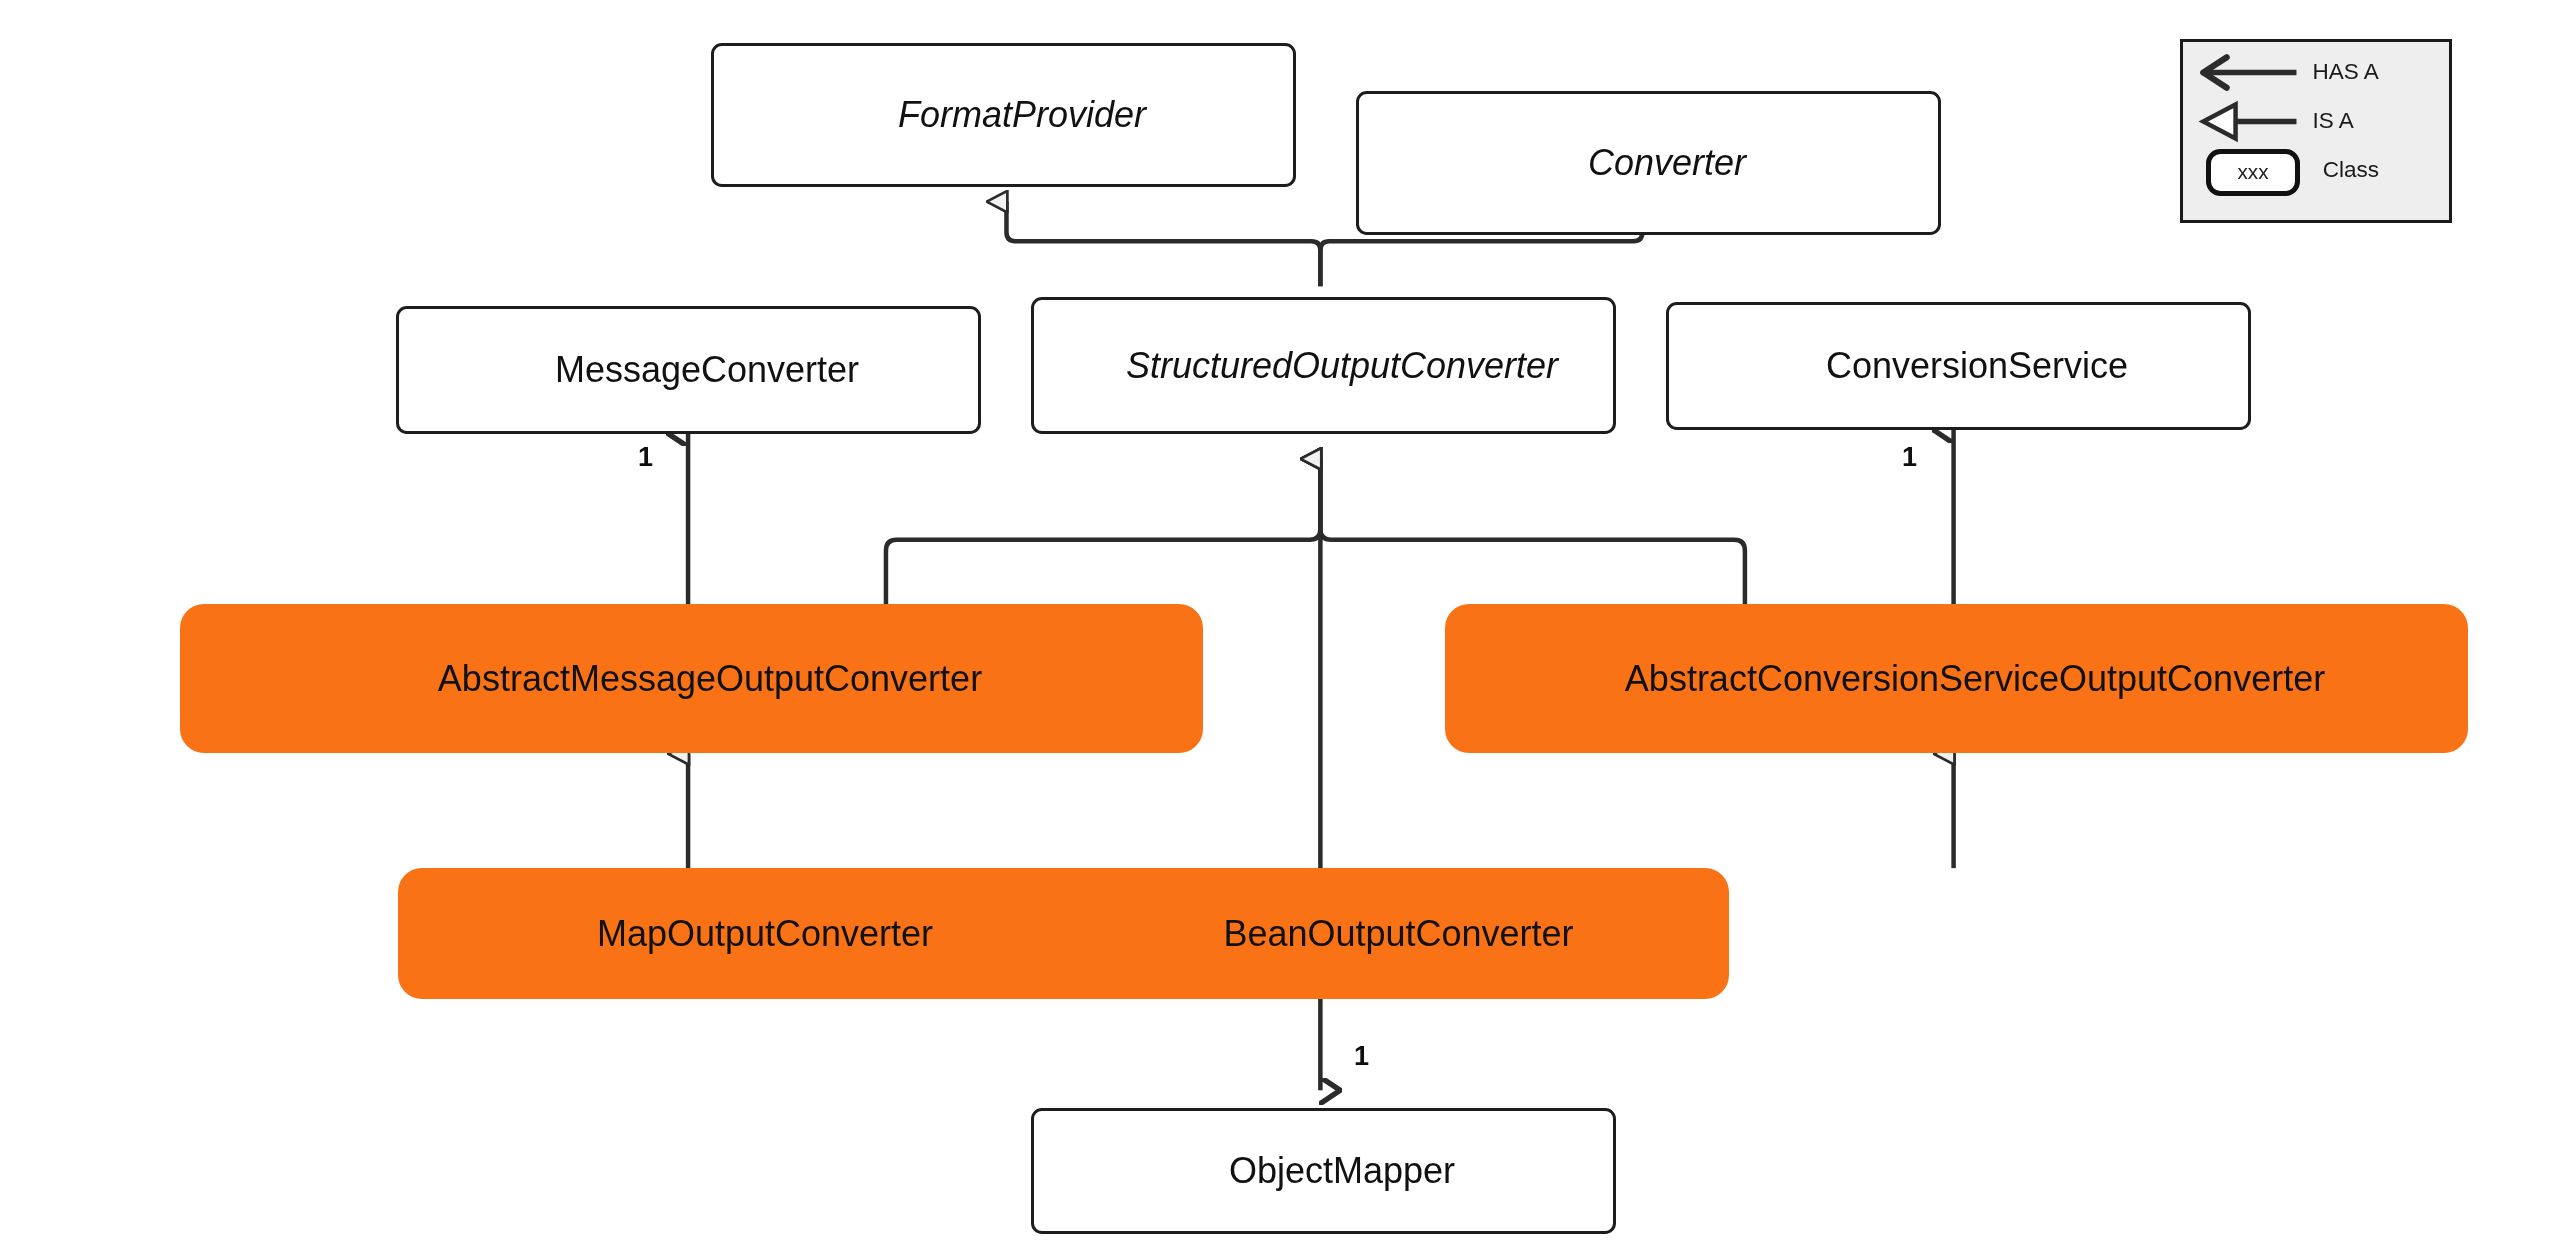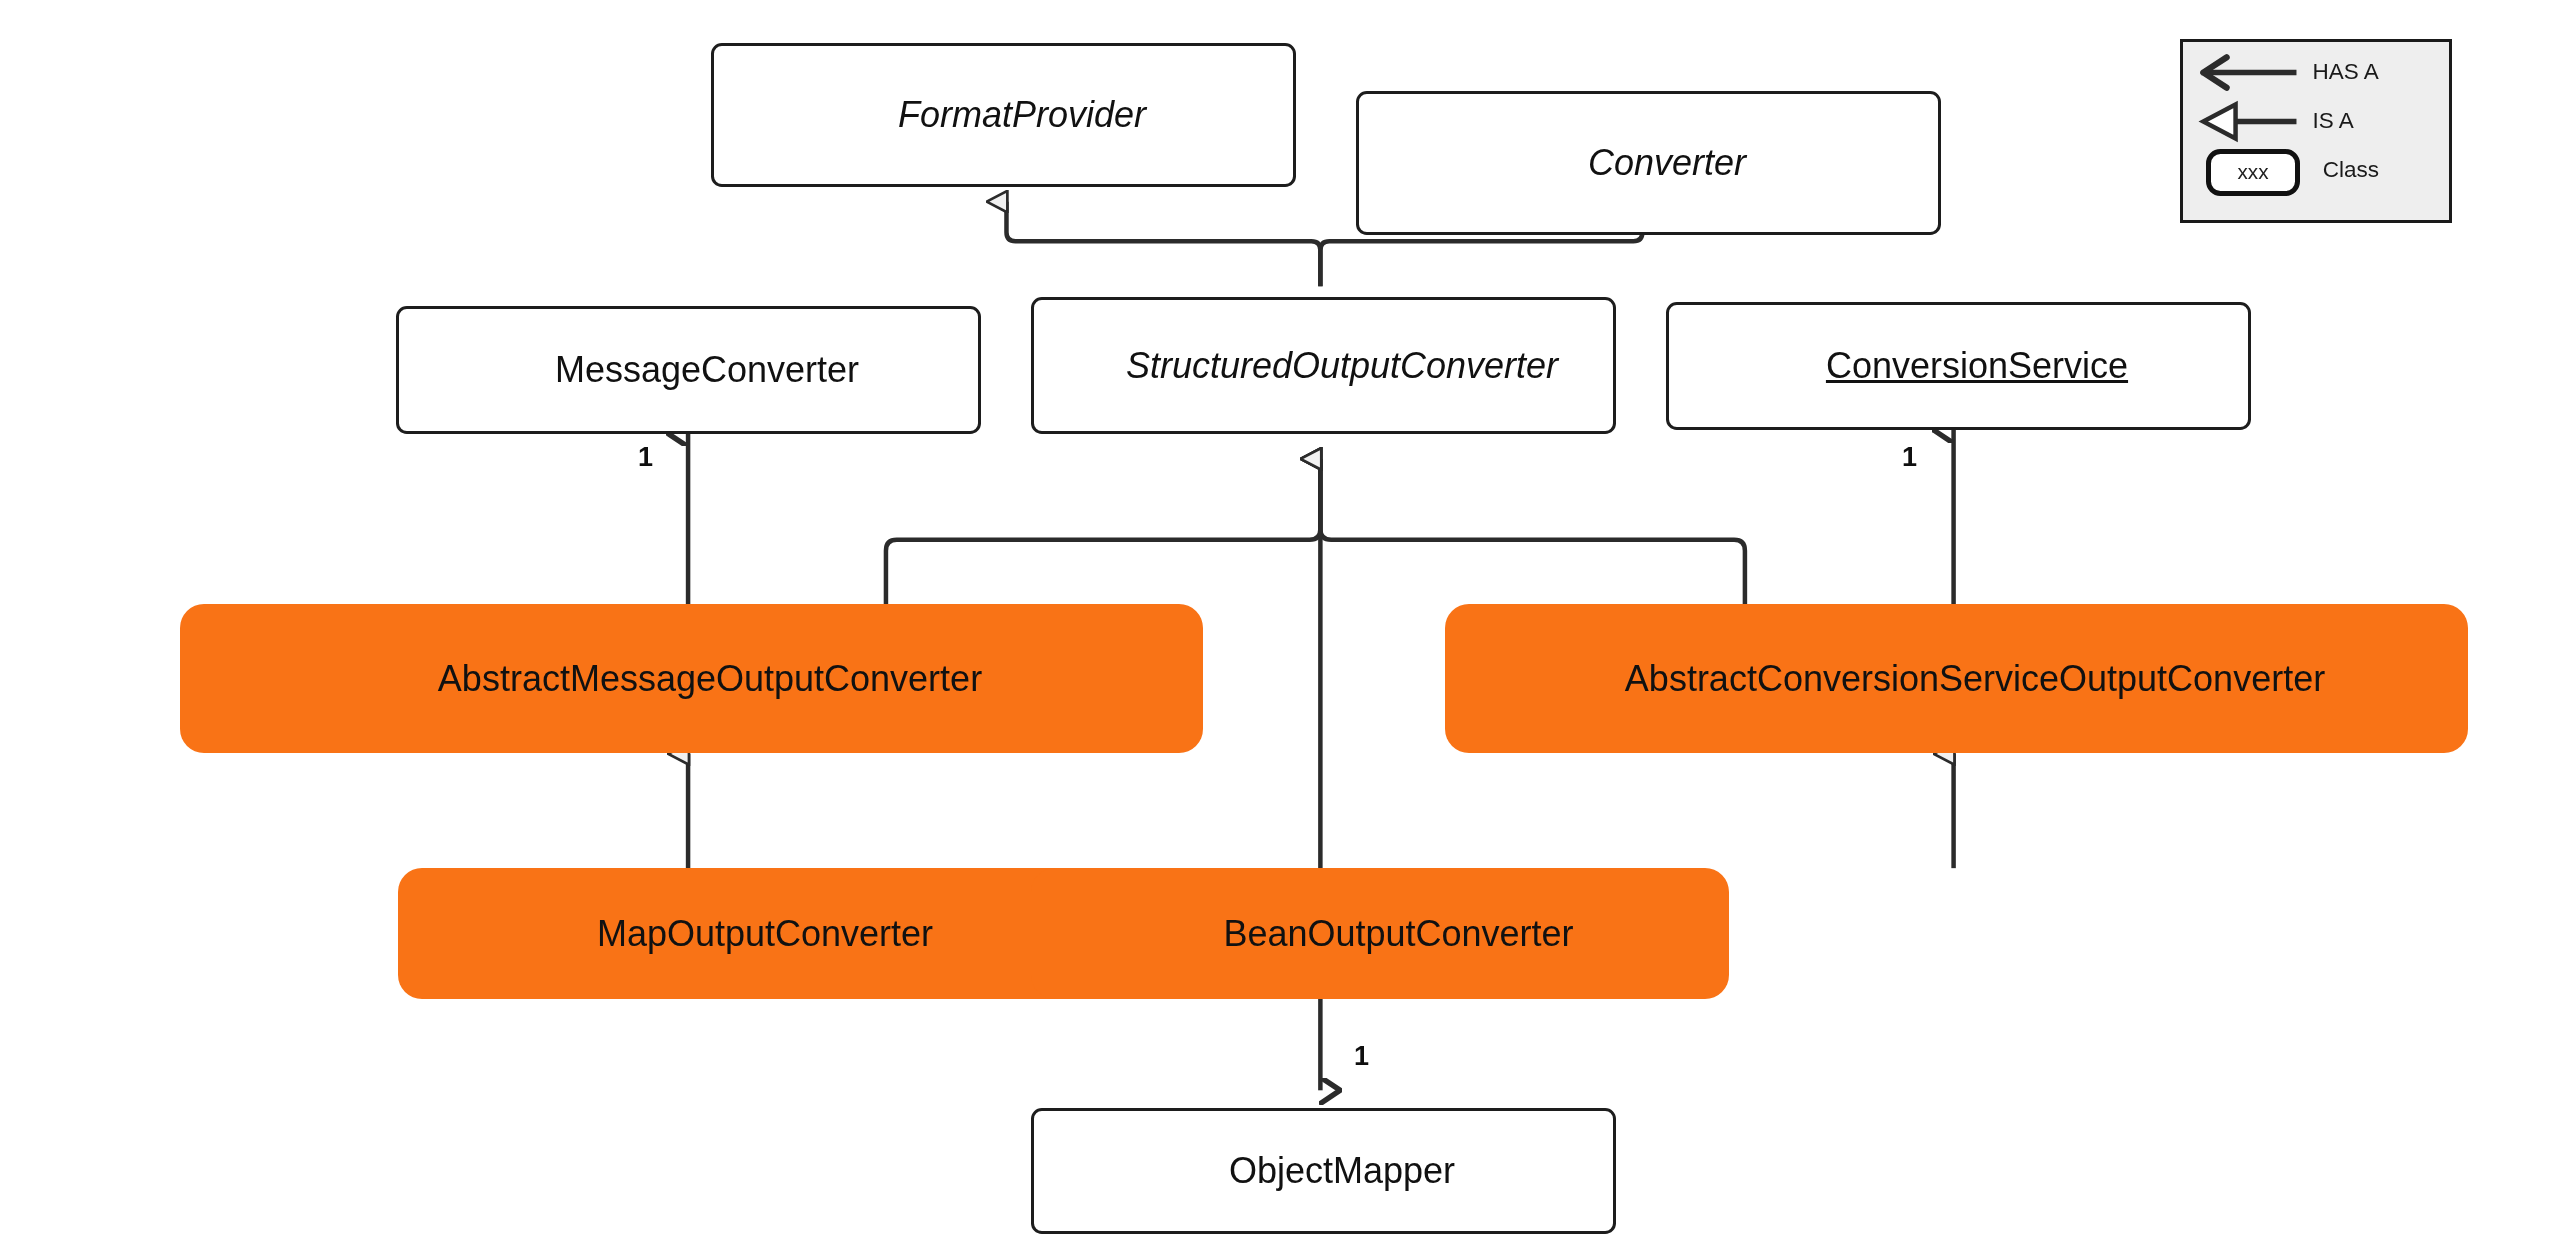--- a/index.html
+++ b/index.html
@@ -171,7 +171,7 @@
     <span class="label">StructuredOutputConverter</span>
   </div>
 
-  <div class="node plain" style="left:1666px; top:302px; width:585px; height:128px;text-decoration:underline;">
+  <div class="node plain" style="left:1666px; top:302px; width:585px; height:128px;">
     <span class="label">ConversionService</span>
   </div>
 

